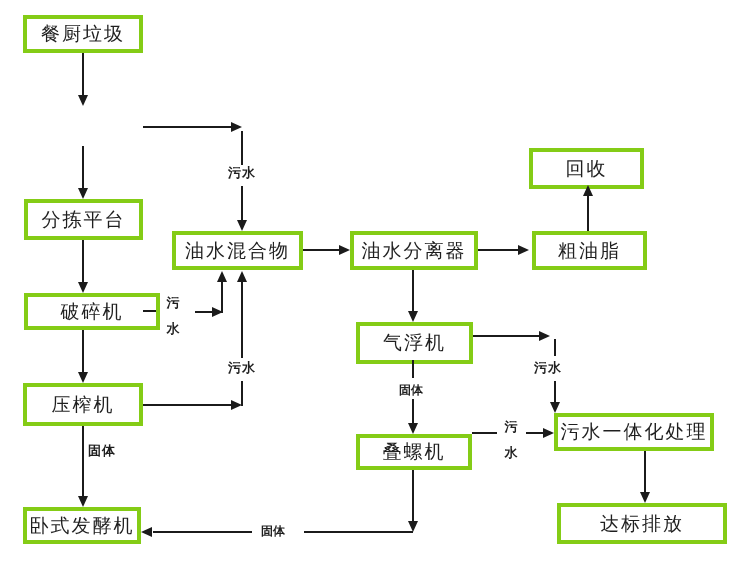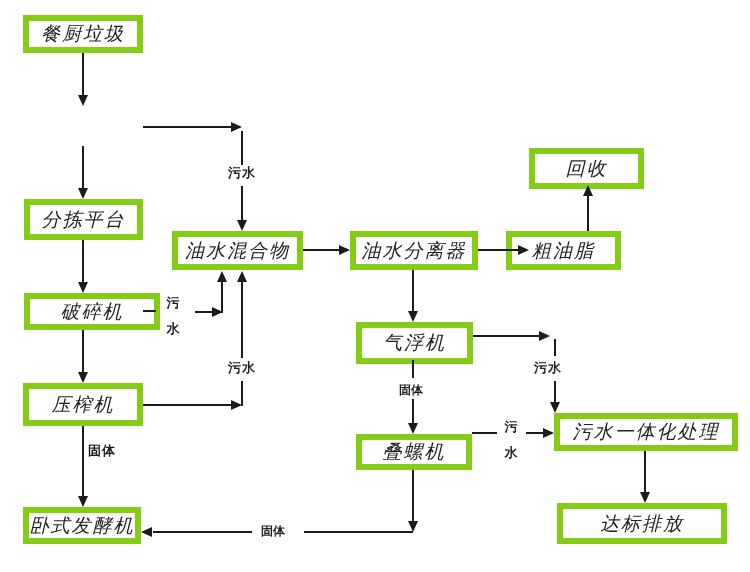--- a/index.html
+++ b/index.html
@@ -14,7 +14,7 @@
   .box {
     position: absolute;
     box-sizing: border-box;
-    border: 6px solid #84cc16;
+    border: 4px solid #84cc16;
     background: #ffffff;
     display: flex;
     align-items: center;
@@ -23,7 +23,6 @@
     letter-spacing: 2px;
     color: #1f1f1f;
     white-space: nowrap;
-    font-style: italic;
   }
   .lbl {
     position: absolute;

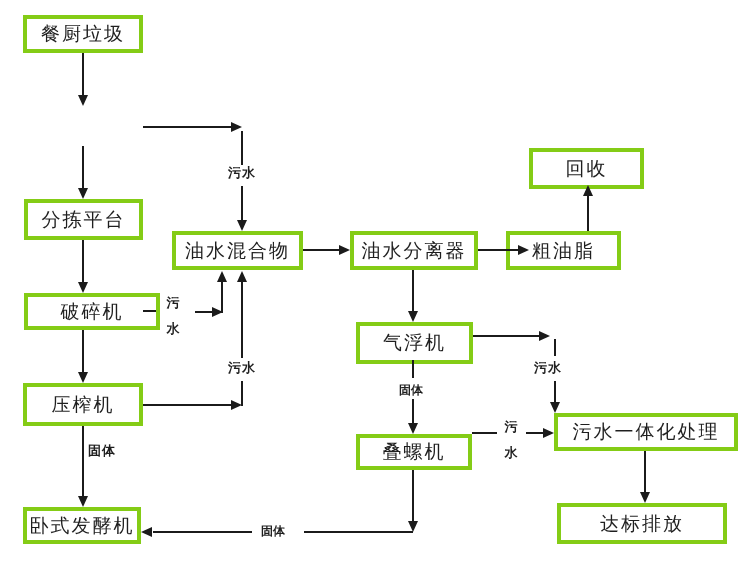--- a/index.html
+++ b/index.html
@@ -72,7 +72,7 @@
 
   <div class="box" style="left:529px;top:148px;width:115px;height:41px">回收</div>
 
-  <div class="box" style="left:506px;top:231px;width:115px;height:39px">粗油脂</div>
+  <div class="box" style="left:532px;top:231px;width:115px;height:39px">粗油脂</div>
 
   <div class="box" style="left:356px;top:322px;width:117px;height:42px">气浮机</div>
 

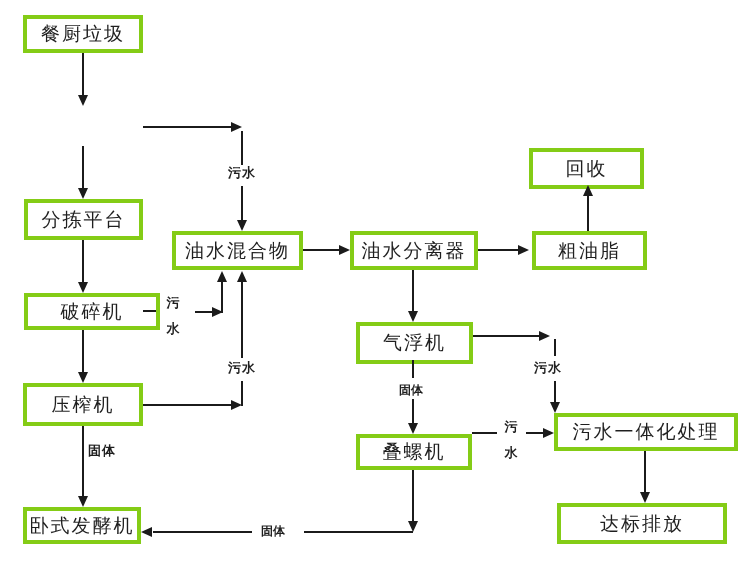--- a/index.html
+++ b/index.html
@@ -78,7 +78,7 @@
 
   <div class="box" style="left:356px;top:434px;width:116px;height:36px">叠螺机</div>
 
-  <div class="box" style="left:554px;top:413px;width:184px;height:38px">污水一体化处理</div>
+  <div class="box" style="left:554px;top:413px;width:160px;height:38px">污水一体化处理</div>
 
   <div class="box" style="left:557px;top:503px;width:170px;height:41px">达标排放</div>
 

